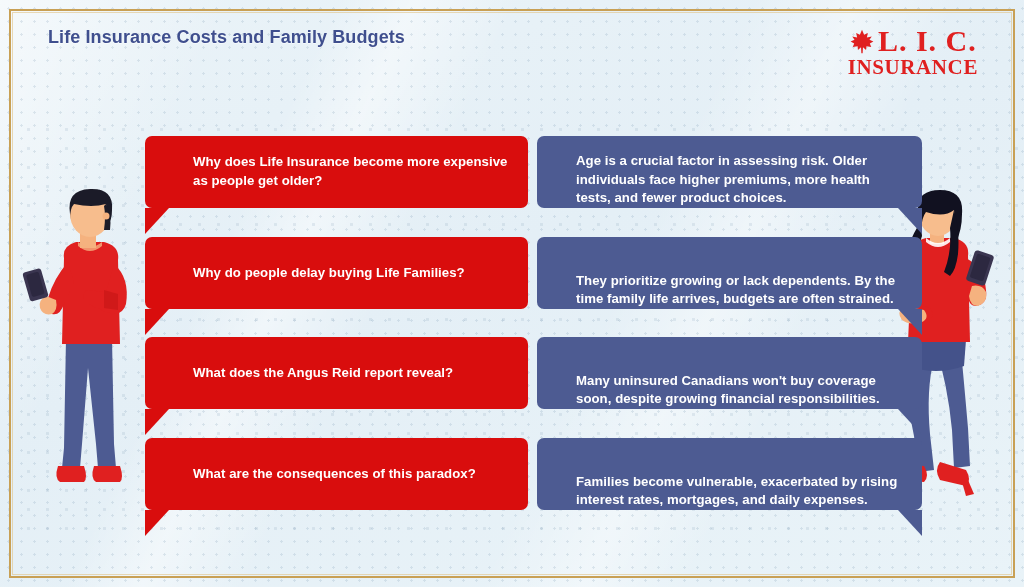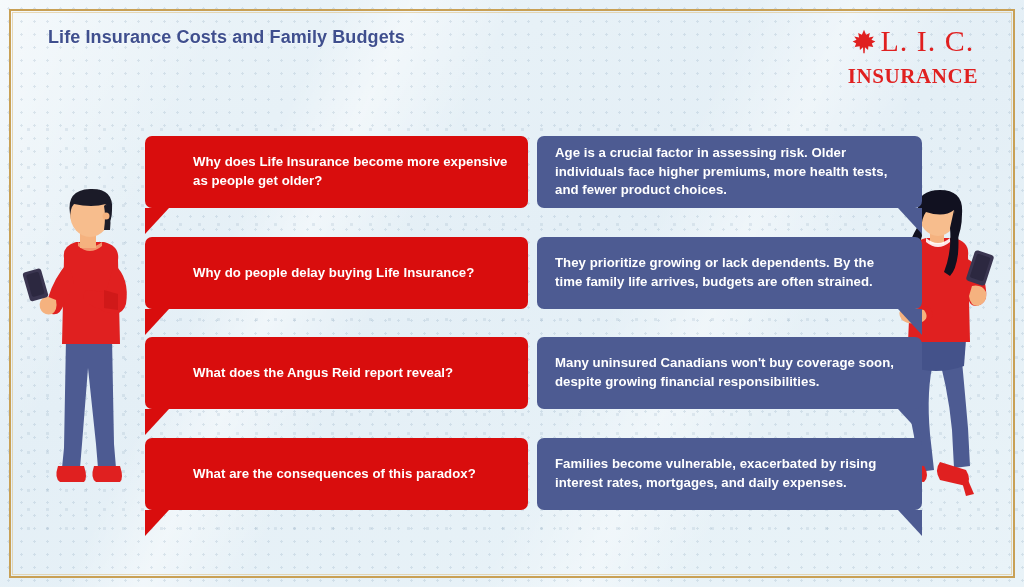--- a/index.html
+++ b/index.html
@@ -56,7 +56,7 @@
   .leaf{width:26px;height:26px;display:block;}
   .logo-lic{
     font-family:"Liberation Serif", serif;
-    font-size:30px;font-weight:normal;letter-spacing:1px;color:#e02020;
+    font-size:30px;font-weight:bold;letter-spacing:1px;color:#e02020;
   }
   .logo-sub{
     font-family:"Liberation Serif", serif;

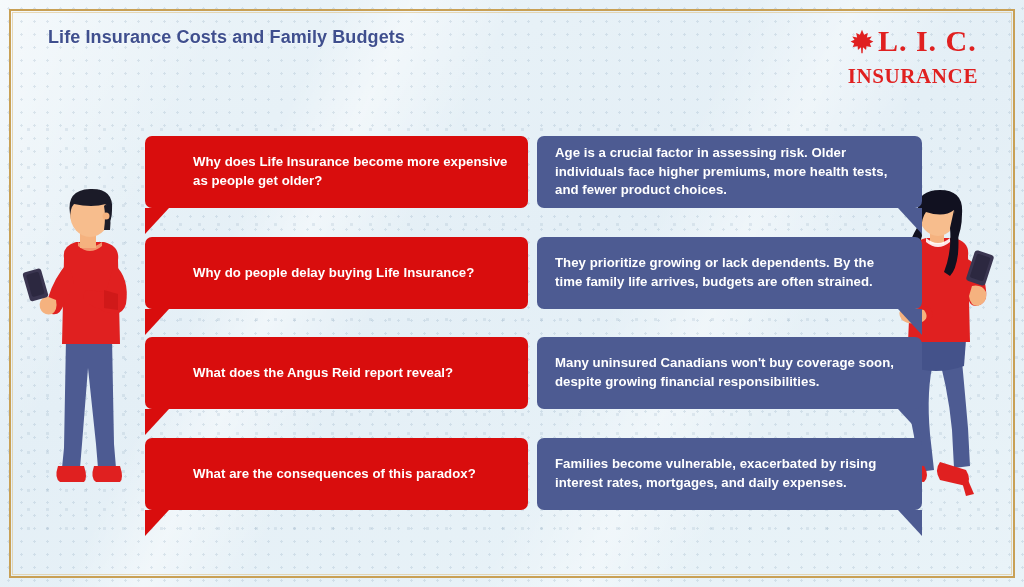--- a/index.html
+++ b/index.html
@@ -61,7 +61,7 @@
   .logo-sub{
     font-family:"Liberation Serif", serif;
     font-size:21px;font-weight:bold;letter-spacing:0.6px;color:#e02020;
-    margin-top:10px;
+    margin-top:1px;
   }
 
   

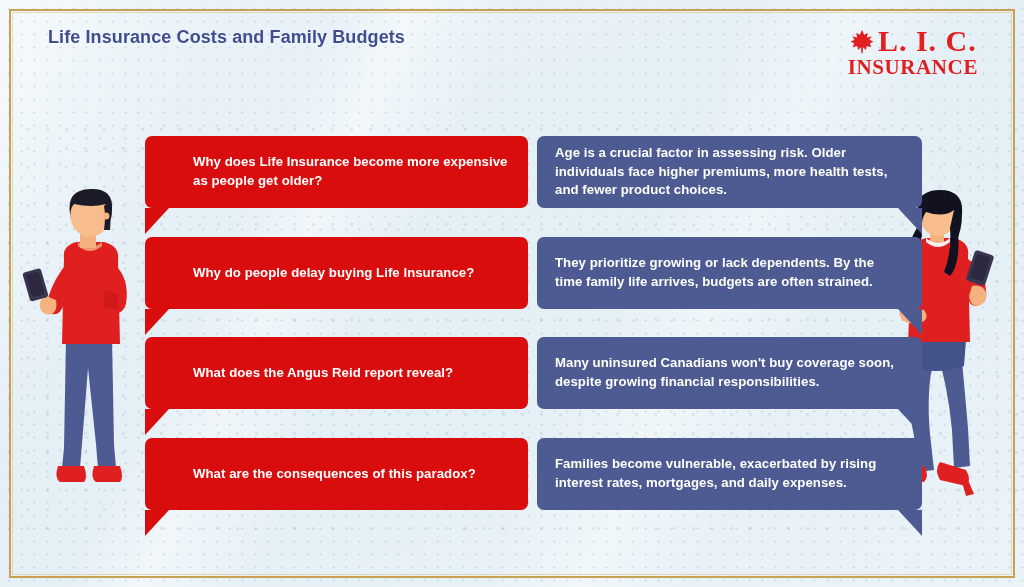--- a/index.html
+++ b/index.html
@@ -83,7 +83,8 @@
   }
   .a{
     left:537px;width:385px;background:#4d5b92;
-    padding:0 18px 0 18px;
+    padding:0 18px 0 39px;
+    align-items:flex-end;
   }
   
   .tail{position:absolute;width:0;height:0;}

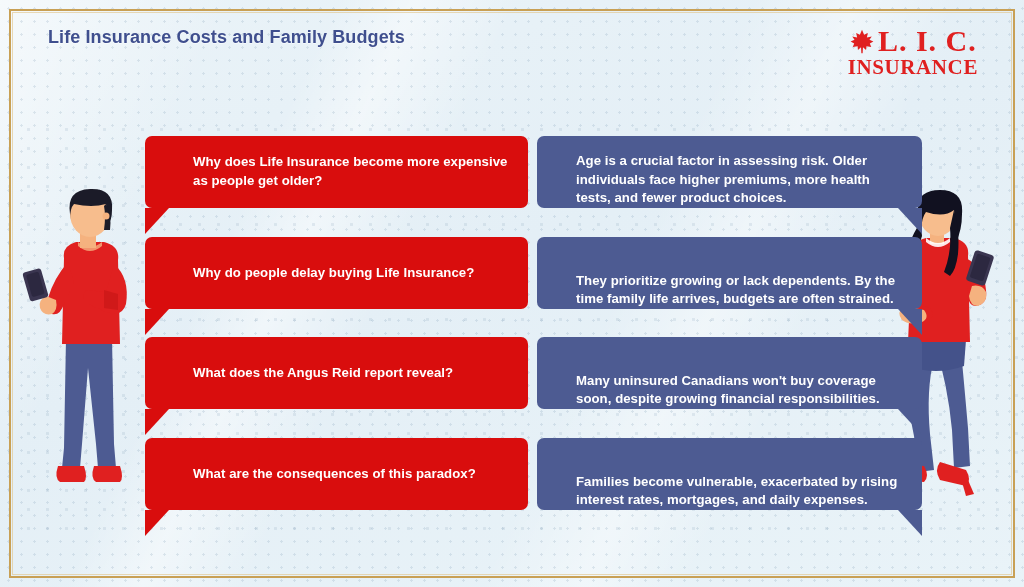--- a/index.html
+++ b/index.html
@@ -197,7 +197,7 @@
     <div class="row" style="top:237px">
       <div class="tail tail-left"></div>
       <div class="bubble q">
-        <span class="txt">Why do people delay buying Life Insurance?</span>
+        <span class="txt">Why do people delay buying Life Families?</span>
       </div>
       <div class="tail tail-right"></div>
       <div class="bubble a">

